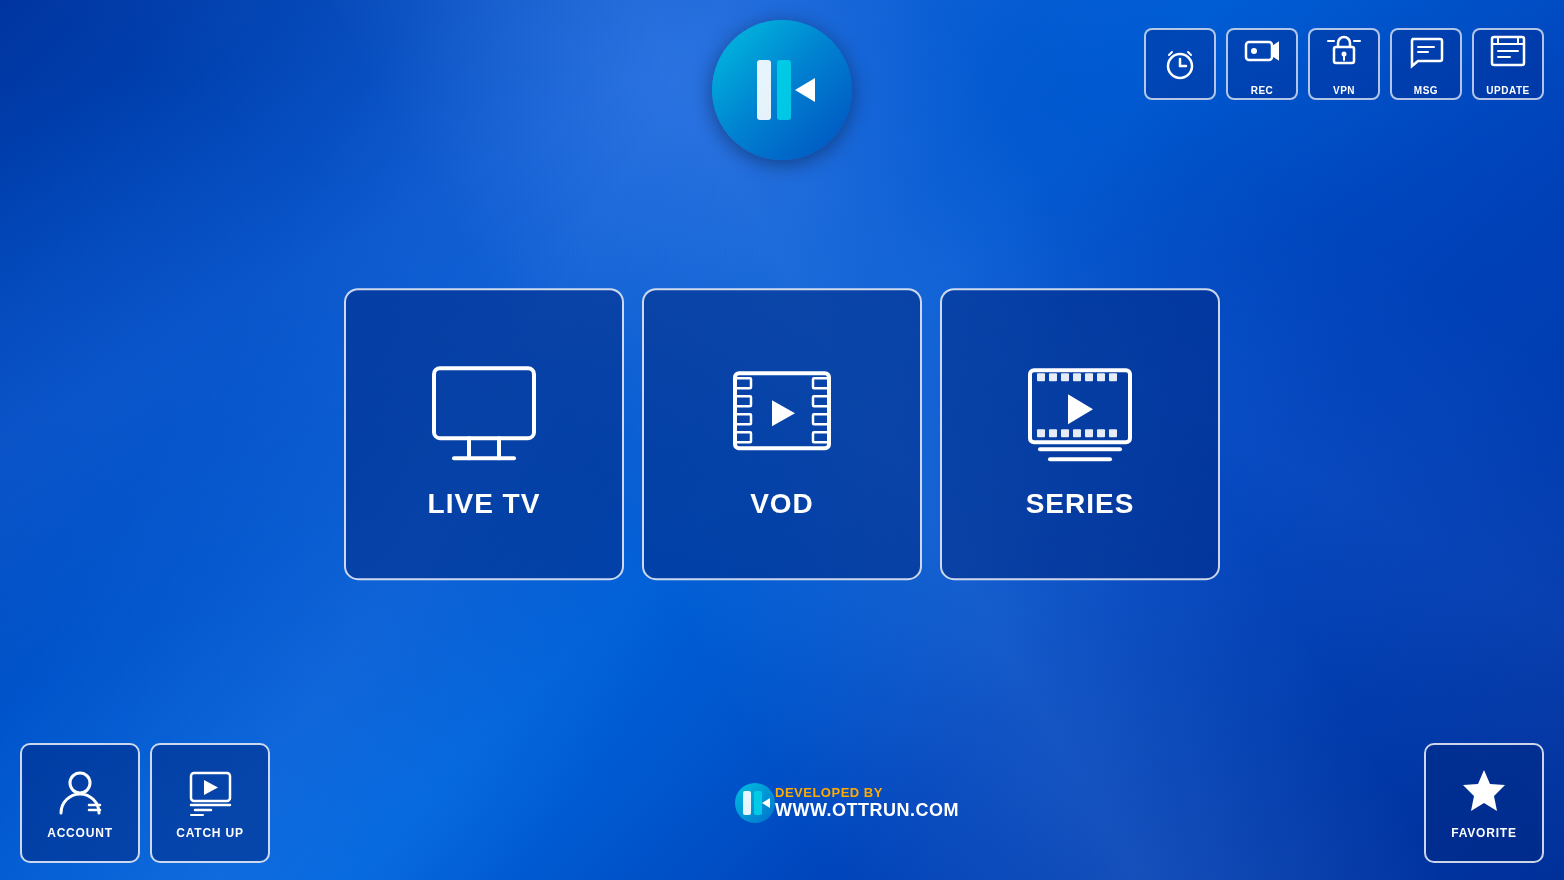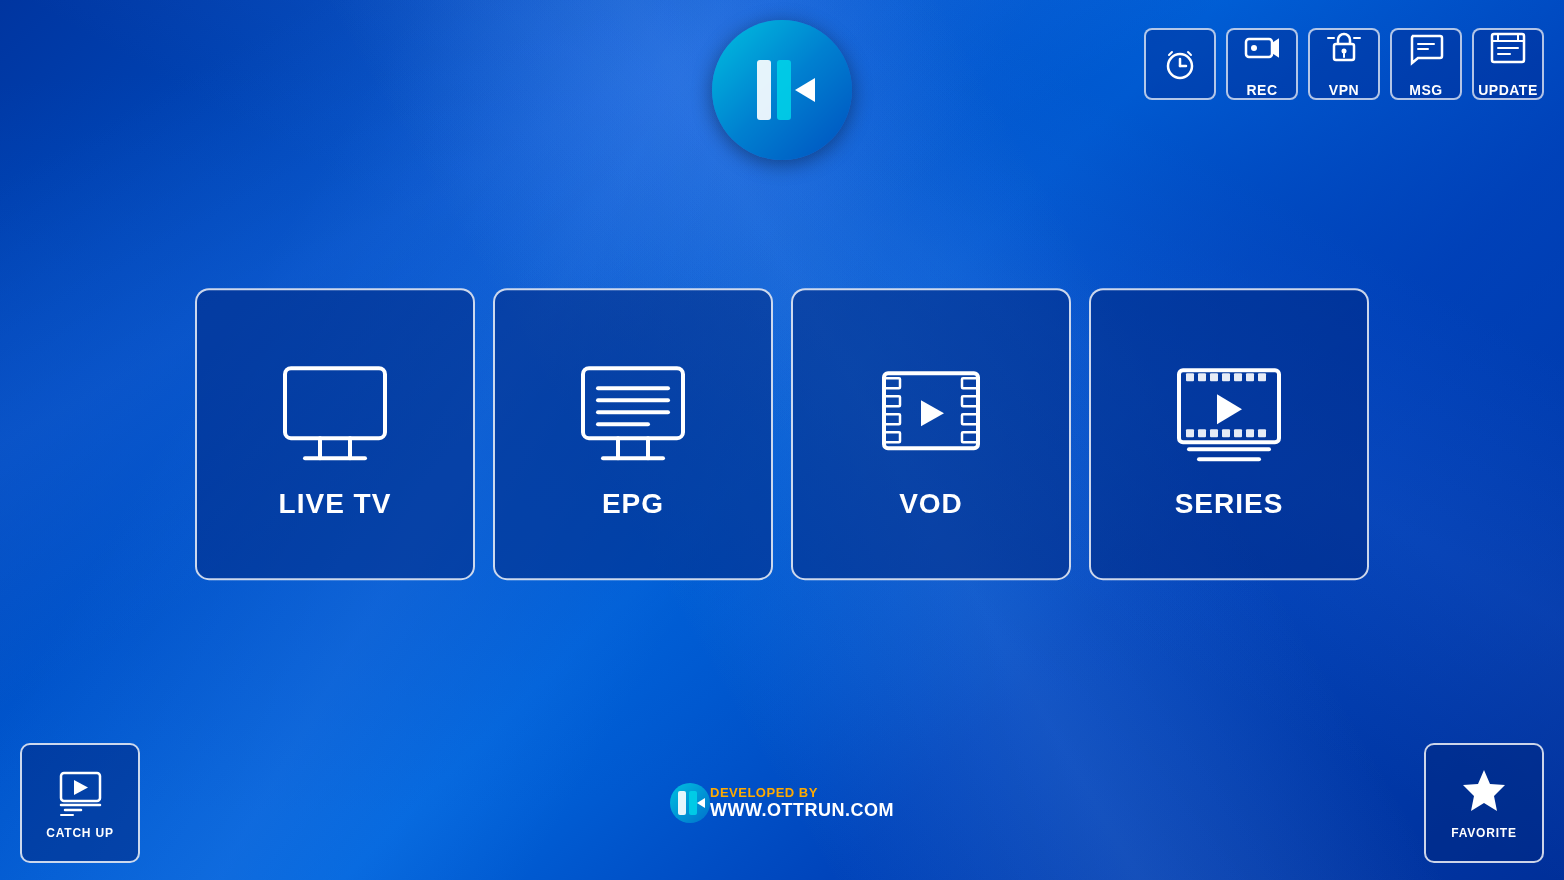--- a/index.html
+++ b/index.html
@@ -101,7 +101,7 @@
     }
 
     .top-icon-btn .icon-label {
-      font-size: 14px;
+      font-size: 10px;
       font-weight: bold;
       margin-top: 16px;
       letter-spacing: 0.5px;

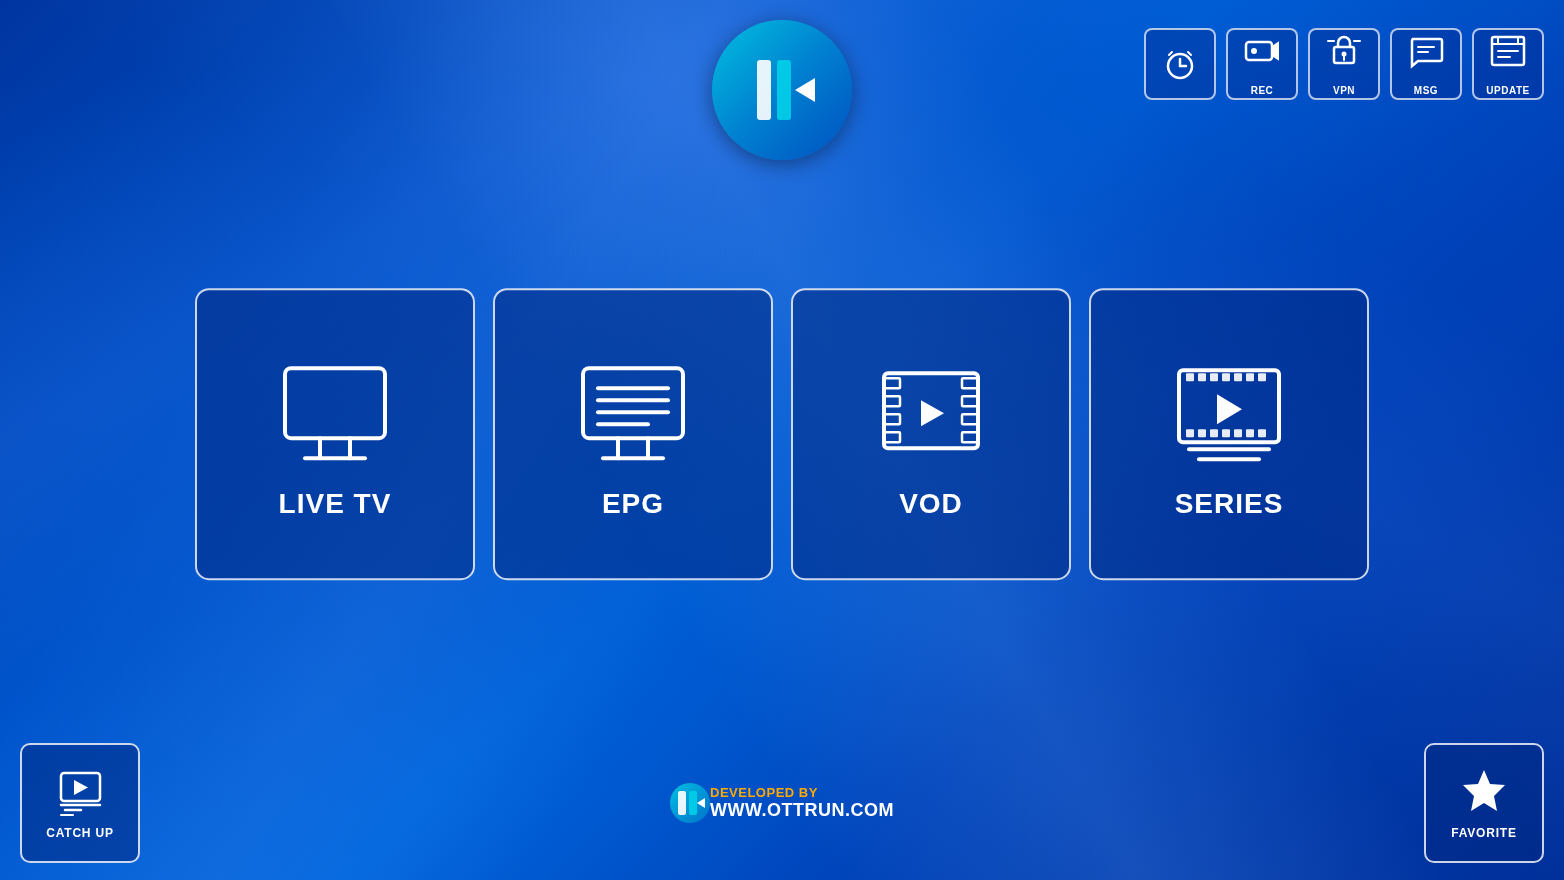--- a/index.html
+++ b/index.html
@@ -315,20 +315,6 @@
     <span class="card-label">LIVE TV</span>
   </div>
 
-  <div class="menu-card">
-    <svg viewBox="0 0 130 130" fill="none" xmlns="http://www.w3.org/2000/svg">
-
-      <rect x="15" y="20" width="100" height="70" rx="6" stroke="white" stroke-width="4" fill="none"></rect>
-      <line x1="30" y1="40" x2="100" y2="40" stroke="white" stroke-width="4" stroke-linecap="round"></line>
-      <line x1="30" y1="52" x2="100" y2="52" stroke="white" stroke-width="4" stroke-linecap="round"></line>
-      <line x1="30" y1="64" x2="100" y2="64" stroke="white" stroke-width="4" stroke-linecap="round"></line>
-      <line x1="30" y1="76" x2="80" y2="76" stroke="white" stroke-width="4" stroke-linecap="round"></line>
-      <line x1="50" y1="90" x2="50" y2="110" stroke="white" stroke-width="4" stroke-linecap="round"></line>
-      <line x1="80" y1="90" x2="80" y2="110" stroke="white" stroke-width="4" stroke-linecap="round"></line>
-      <line x1="35" y1="110" x2="95" y2="110" stroke="white" stroke-width="4" stroke-linecap="round"></line>
-    </svg>
-    <span class="card-label">EPG</span>
-  </div>
 
   <div class="menu-card">
     <svg viewBox="0 0 130 130" fill="none" xmlns="http://www.w3.org/2000/svg">

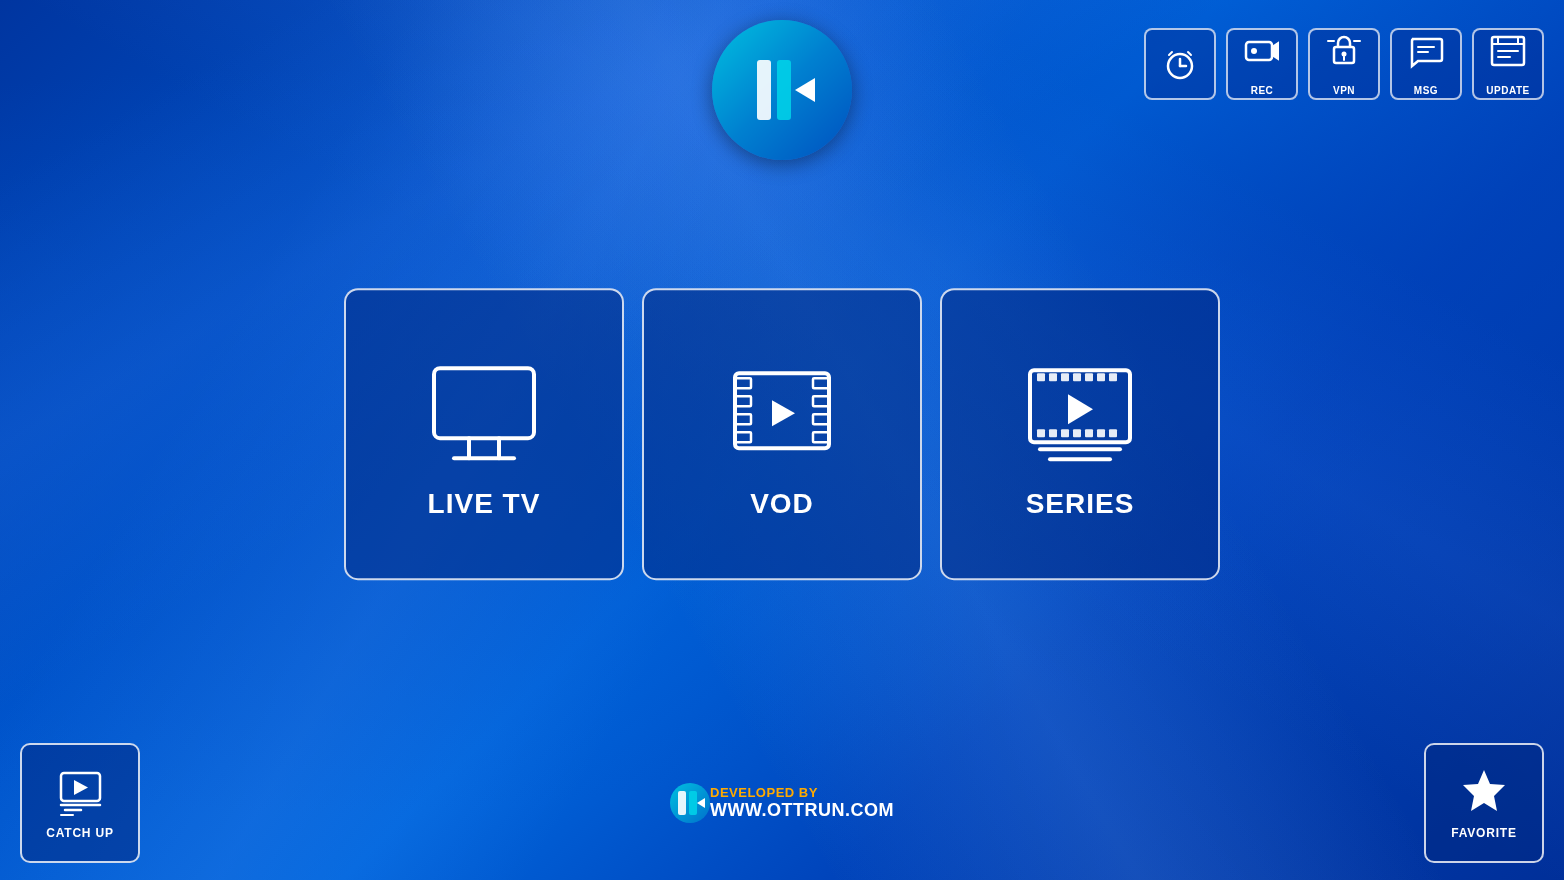--- a/index.html
+++ b/index.html
@@ -370,6 +370,15 @@
 
   <div class="bottom-left">
 
+    <div class="bottom-btn">
+      <svg viewBox="0 0 55 55" fill="none" xmlns="http://www.w3.org/2000/svg">
+        <circle cx="27" cy="18" r="10" stroke="white" stroke-width="3" fill="none"></circle>
+        <path d="M8 48c0-10.5 8.5-19 19-19s19 8.5 19 19" stroke="white" stroke-width="3" stroke-linecap="round" fill="none"></path>
+        <line x1="36" y1="40" x2="47" y2="40" stroke="white" stroke-width="2.5" stroke-linecap="round"></line>
+        <line x1="36" y1="45" x2="47" y2="45" stroke="white" stroke-width="2.5" stroke-linecap="round"></line>
+      </svg>
+      <span class="btn-label">ACCOUNT</span>
+    </div>
 
 
     <div class="bottom-btn">

